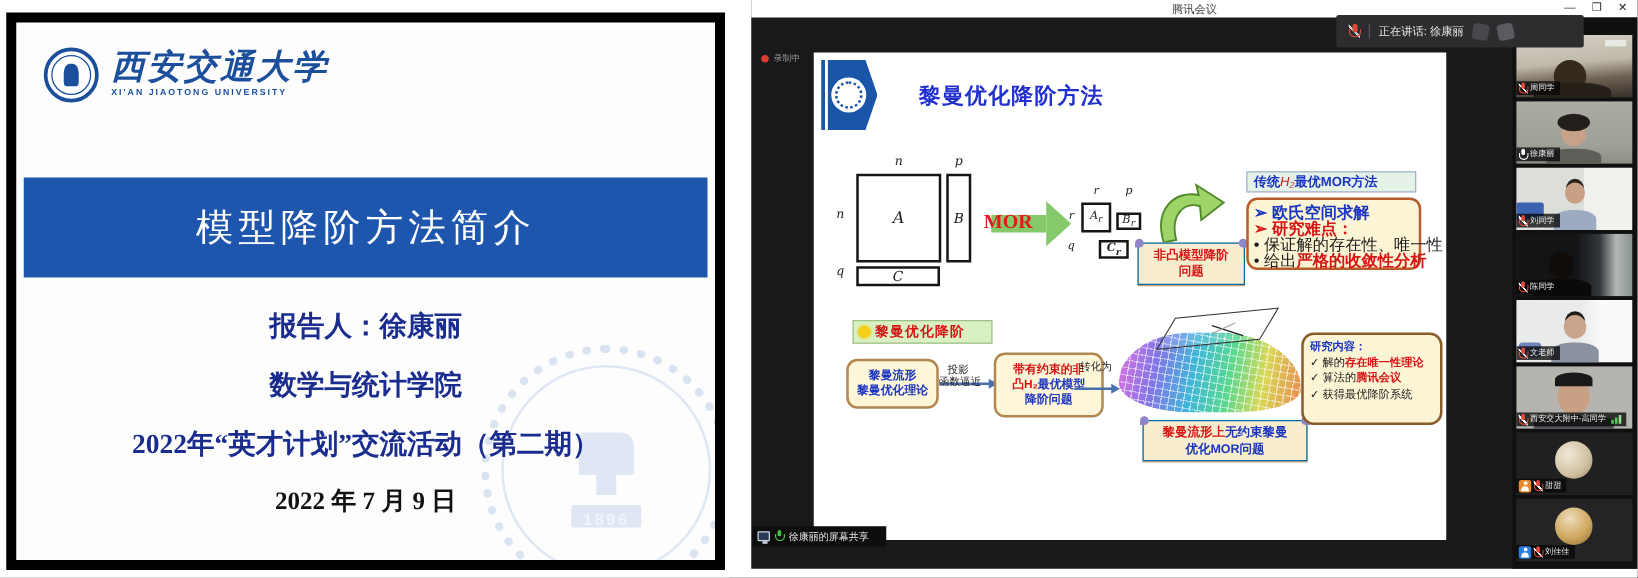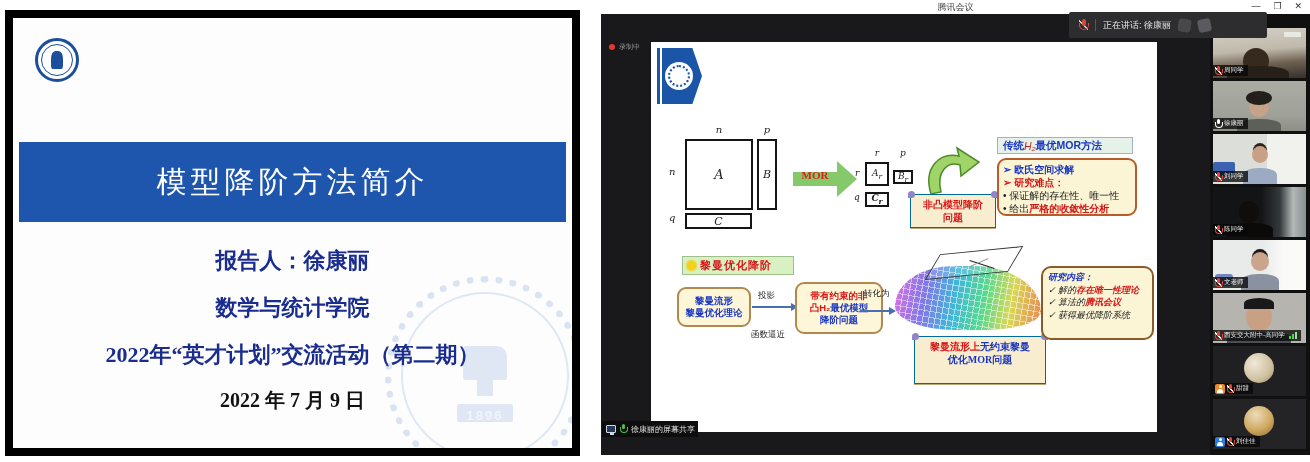--- a/index.html
+++ b/index.html
@@ -178,6 +178,10 @@
       </div>
       <div class="xjtu-logo">
         <div class="seal"></div>
+        <div class="xjtu-txt">
+          <div class="cn">西安交通大学</div>
+          <div class="en">XI'AN JIAOTONG UNIVERSITY</div>
+        </div>
       </div>
       <div class="titlebar-blue">
         <span>模型降阶方法简介</span>

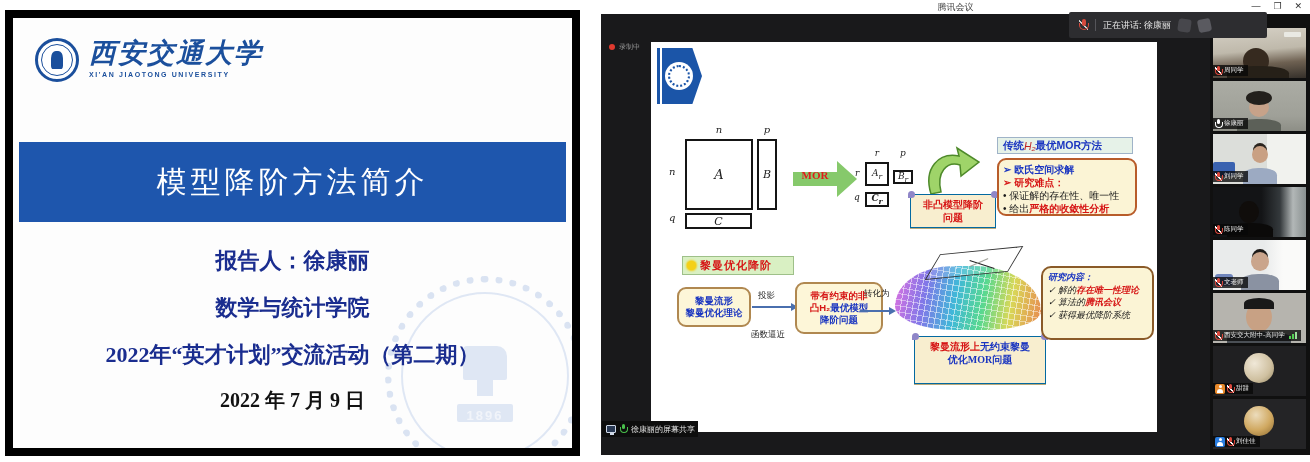--- a/index.html
+++ b/index.html
@@ -225,6 +225,7 @@
     <div class="ss-flag">
         <span class="c"></span>
       </div>
+    <div class="ss-title">黎曼优化降阶方法</div>
 
     <div class="dim" style="left:34px;top:82px;width:68px;text-align:center;">n</div>
     <div class="dim" style="left:18px;top:124px;">n</div>

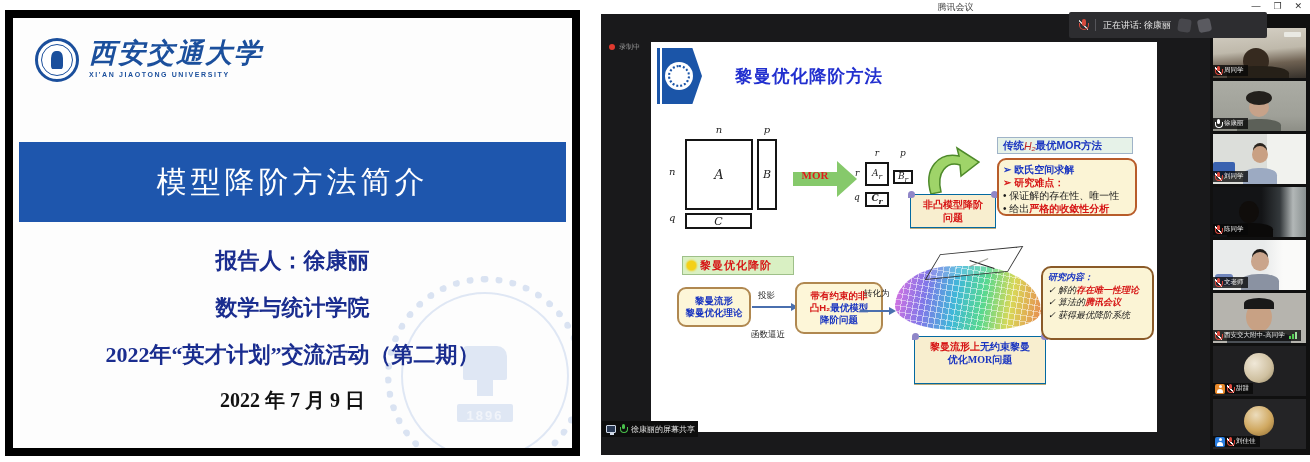--- a/index.html
+++ b/index.html
@@ -60,7 +60,7 @@
   .dim{position:absolute;font-family:"DejaVu Serif",serif;font-style:italic;font-size:10px;color:#222;}
   .morbody{position:absolute;left:142px;top:130px;width:44px;height:14px;background:#86c96b;}
   .morhead{position:absolute;left:186px;top:119px;width:0;height:0;border-left:20px solid #86c96b;border-top:18px solid transparent;border-bottom:18px solid transparent;}
-  .morlbl{position:absolute;left:136px;top:127px;width:56px;text-align:center;font-size:11px;font-weight:bold;color:#e01b1b;font-family:"Liberation Serif",serif;z-index:2;}
+  .morlbl{position:absolute;left:136px;top:127px;width:56px;font-size:16px;font-weight:bold;color:#e01b1b;font-family:"Liberation Serif",serif;z-index:2;}
 
   .scroll{position:absolute;background:#f8eecf;border:1px solid #0369a1;box-shadow:0 1px 0 #b9a97a;}
   .scroll::before,.scroll::after{content:"";position:absolute;width:7px;height:7px;background:#8f86c8;border-radius:50% 50% 50% 0;top:-4px;}

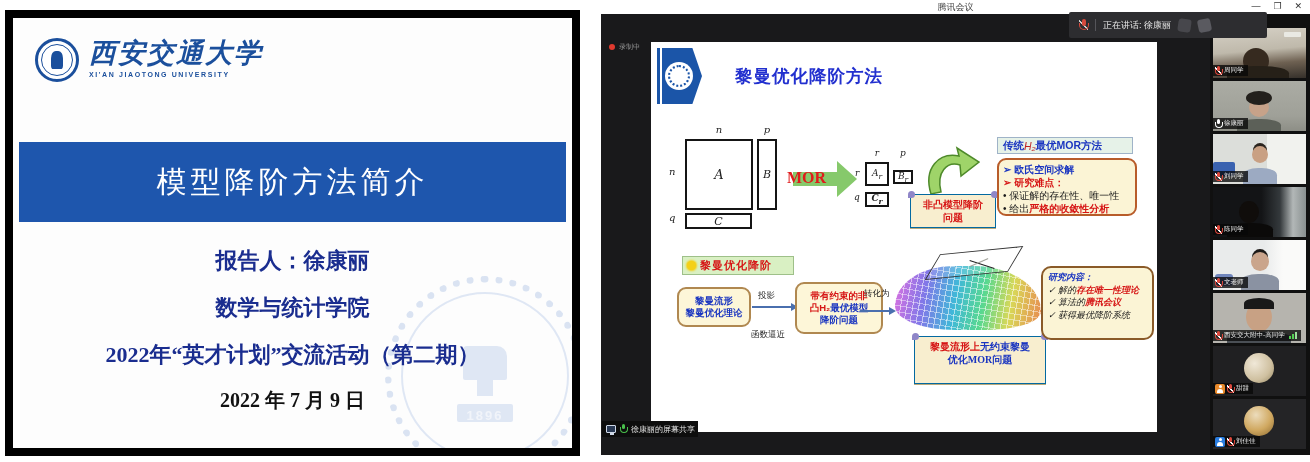--- a/index.html
+++ b/index.html
@@ -70,7 +70,7 @@
 
   .thdr{position:absolute;left:346px;top:95px;width:136px;height:17px;background:#e6f2e8;border:1px solid #9fb3c8;display:flex;align-items:center;padding-left:5px;font-size:10.5px;font-weight:bold;}
   .tbox{position:absolute;left:346px;top:116px;width:140px;height:58px;background:#fbf4d5;border:2px solid #b85c2a;border-radius:9px;padding:3px 4px;}
-  .tbox .ln{font-size:10px;line-height:13px;white-space:nowrap;}
+  .tbox .ln{font-size:13px;line-height:13px;white-space:nowrap;}
 
   .chipg{position:absolute;left:31px;top:214px;width:112px;height:19px;background:#d9f0c3;border:1px solid #9ec089;display:flex;align-items:center;gap:4px;padding:0 4px;}
   .sun{width:9px;height:9px;border-radius:50%;background:#f4d018;box-shadow:0 0 2px 1px #f4d018;}

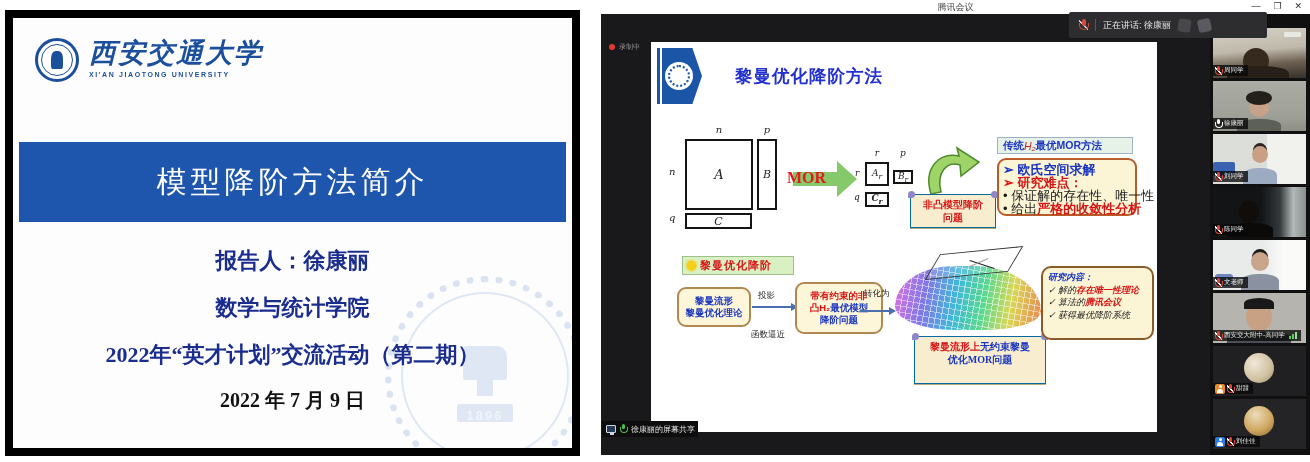--- a/index.html
+++ b/index.html
@@ -255,7 +255,7 @@
     <div class="mbox" style="left:242px;top:128px;width:20px;height:14px;border-width:2px;">
         <span class="mlab" style="font-size:9px;"><span>B</span><sub>r</sub></span>
       </div>
-    <div class="mbox" style="left:214px;top:150px;width:24px;height:15px;border-width:2px;font-weight:bold;">
+    <div class="mbox" style="left:228px;top:150px;width:24px;height:15px;border-width:2px;font-weight:bold;">
         <span class="mlab" style="font-size:9px;"><span>C</span><sub>r</sub></span>
       </div>
 

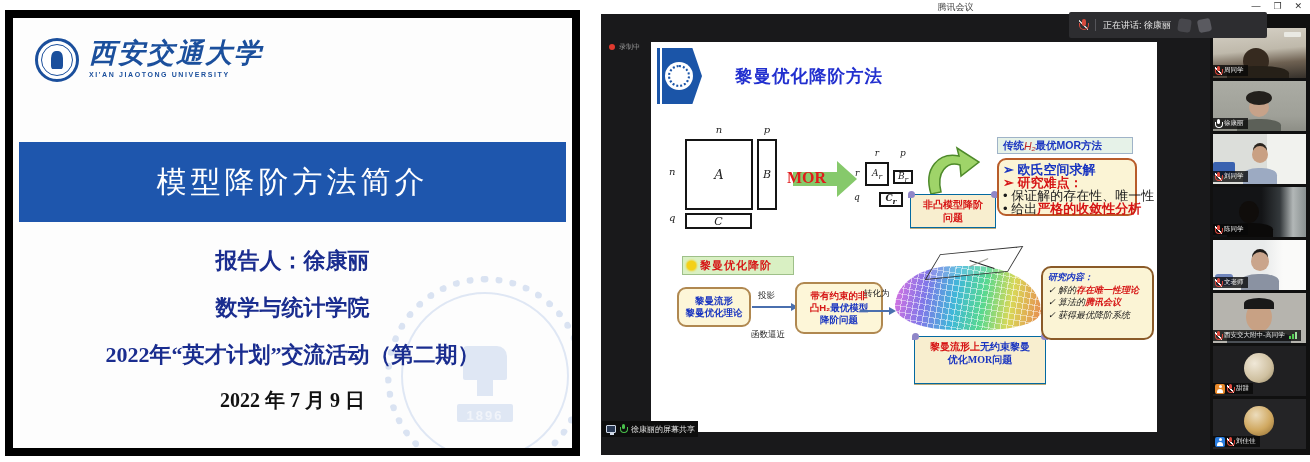--- a/index.html
+++ b/index.html
@@ -91,7 +91,7 @@
   .tvec{position:absolute;left:78px;top:14px;width:26px;height:1px;background:#222;transform:rotate(18deg);}
   .tvec.v2{transform:rotate(-24deg);width:20px;top:12px;}
 
-  .resbox{position:absolute;left:390px;top:224px;width:113px;height:74px;background:#fbf4d5;border:2px solid #8a5a28;border-radius:10px;padding:3px 5px;font-style:italic;}
+  .resbox{position:absolute;left:390px;top:224px;width:113px;height:74px;background:#fbf4d5;border:2px solid #8a5a28;border-radius:10px;padding:3px 5px;}
   .resbox .ln{font-size:9px;line-height:12.5px;}
 
   .r{color:#d61515;font-weight:bold;}

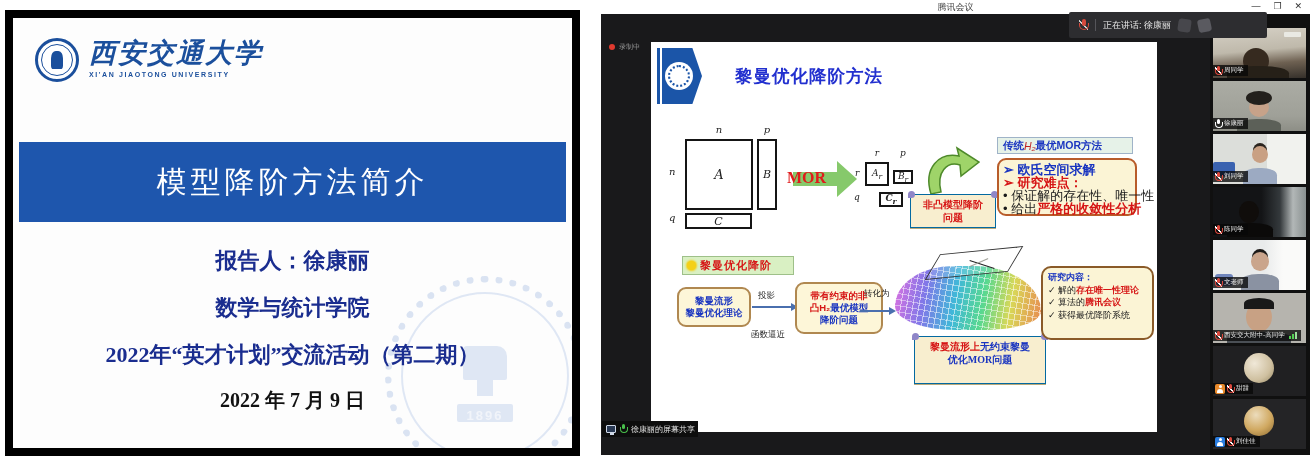--- a/index.html
+++ b/index.html
@@ -291,7 +291,7 @@
     </div>
     <div class="falbl" style="left:107px;top:248px;">投影</div>
     <div class="farrow" style="left:101px;top:264px;width:40px;"></div>
-    <div class="falbl" style="left:100px;top:287px;">函数逼近</div>
+    <div class="falbl" style="left:100px;top:258px;">函数逼近</div>
     <div class="fbox" style="left:144px;top:240px;width:88px;height:52px;">
       <div class="fl r">带有约束的非</div>
       <div class="fl"><span class="r">凸H₂</span><span class="b">最优模型</span></div>

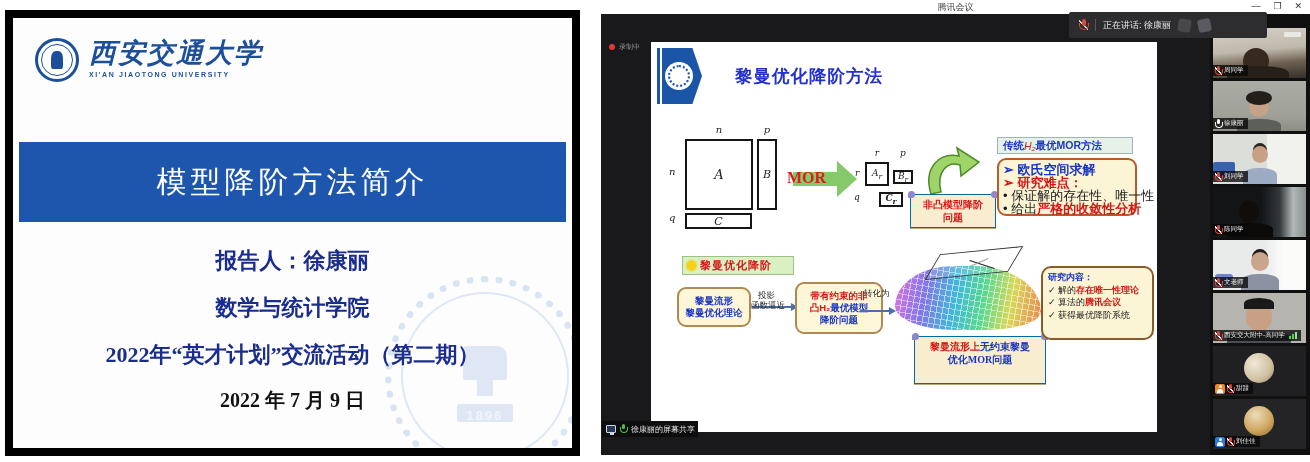--- a/index.html
+++ b/index.html
@@ -307,7 +307,7 @@
       <div class="tvec v2"></div>
     </div>
 
-    <div class="scroll" style="left:263px;top:294px;width:132px;height:48px;padding-top:3px;font-family:Liberation Serif, serif;">
+    <div class="scroll" style="left:263px;top:294px;width:132px;height:33px;padding-top:3px;">
       <div class="sl"><span class="r">黎曼流形上</span><span class="b">无约束黎曼</span></div>
       <div class="sl b">优化MOR问题</div>
     </div>

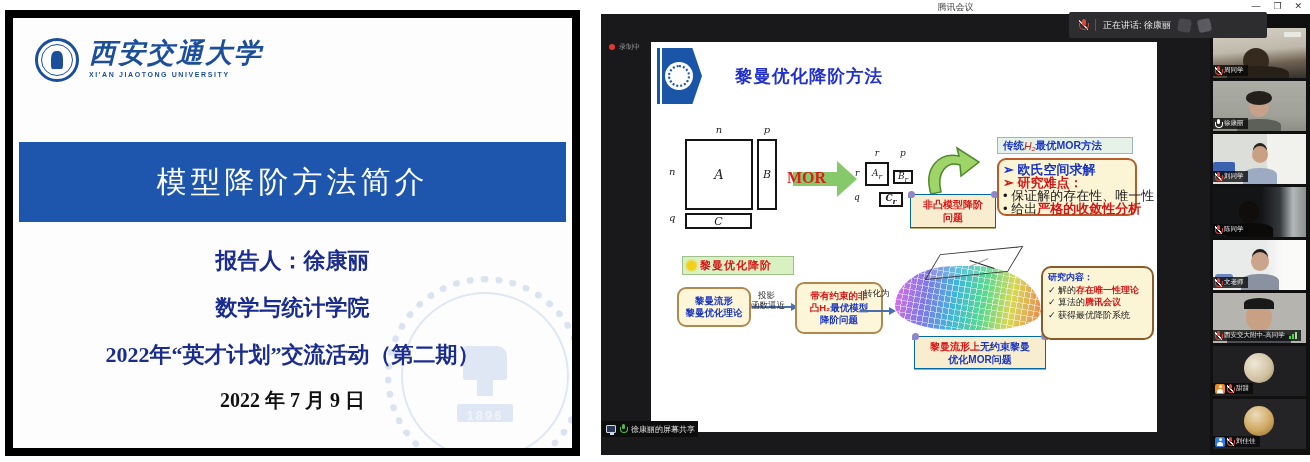--- a/index.html
+++ b/index.html
@@ -102,7 +102,7 @@
   .curve{position:absolute;left:270px;top:104px;}
 
   
-  .sharechip{position:absolute;left:1px;top:421px;height:16px;background:#0d0d0d;display:flex;align-items:center;gap:4px;padding:0 3px 0 4px;}
+  .sharechip{position:absolute;left:1px;top:421px;height:16px;background:#0d0d0d;display:flex;align-items:center;gap:4px;padding:0 14px 0 4px;}
   .monico{width:10px;height:8px;border:1px solid #cfd8e8;border-radius:1px;position:relative;background:#2a3a55;}
   .monico::after{content:"";position:absolute;left:3px;bottom:-3px;width:4px;height:2px;background:#cfd8e8;}
   .smic{position:relative;width:7px;height:10px;}

